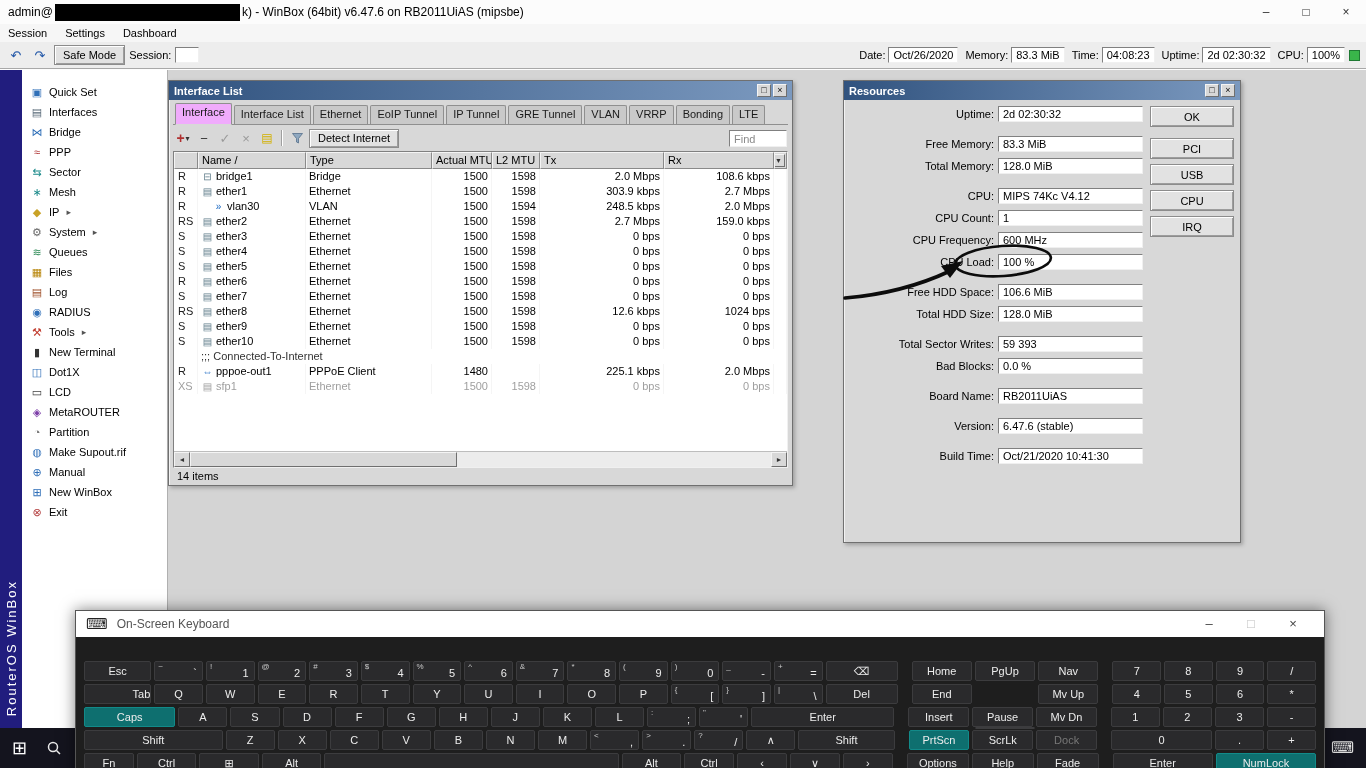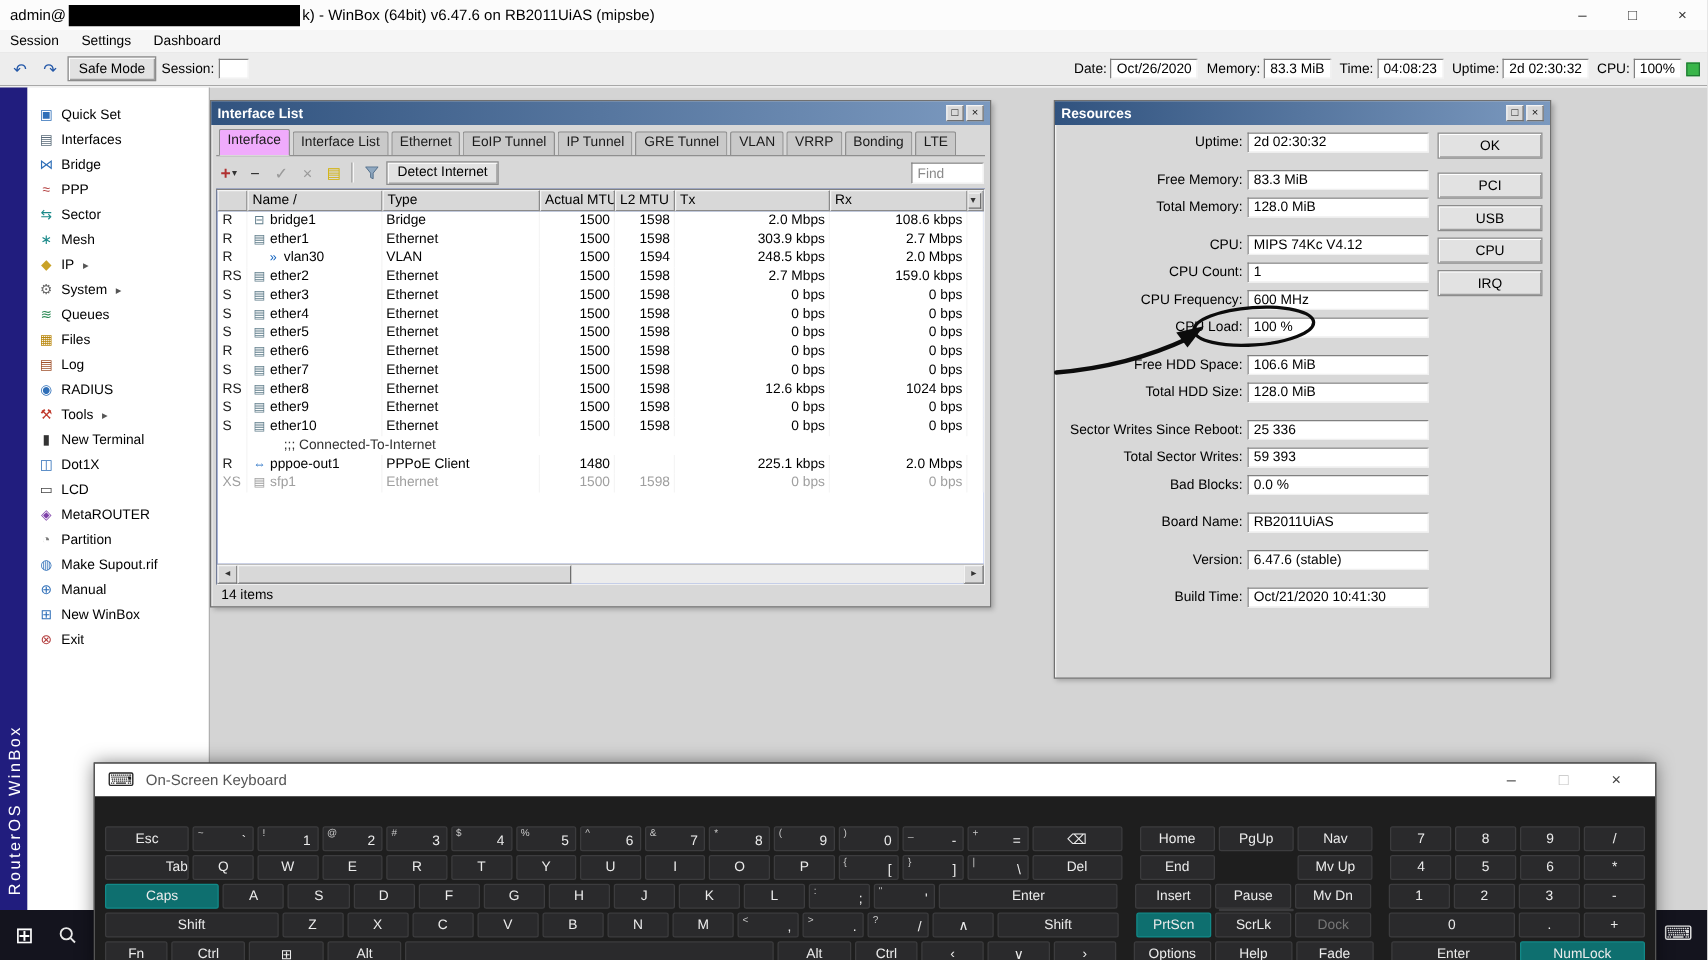--- a/index.html
+++ b/index.html
@@ -557,10 +557,6 @@
           </div>
           <div class="rgap"></div>
           <div class="rrow">
-            <span class="rlabel">Sector Writes Since Reboot:</span>
-            <span class="rvalue sunken">25 336</span>
-          </div>
-          <div class="rrow">
             <span class="rlabel">Total Sector Writes:</span>
             <span class="rvalue sunken">59 393</span>
           </div>

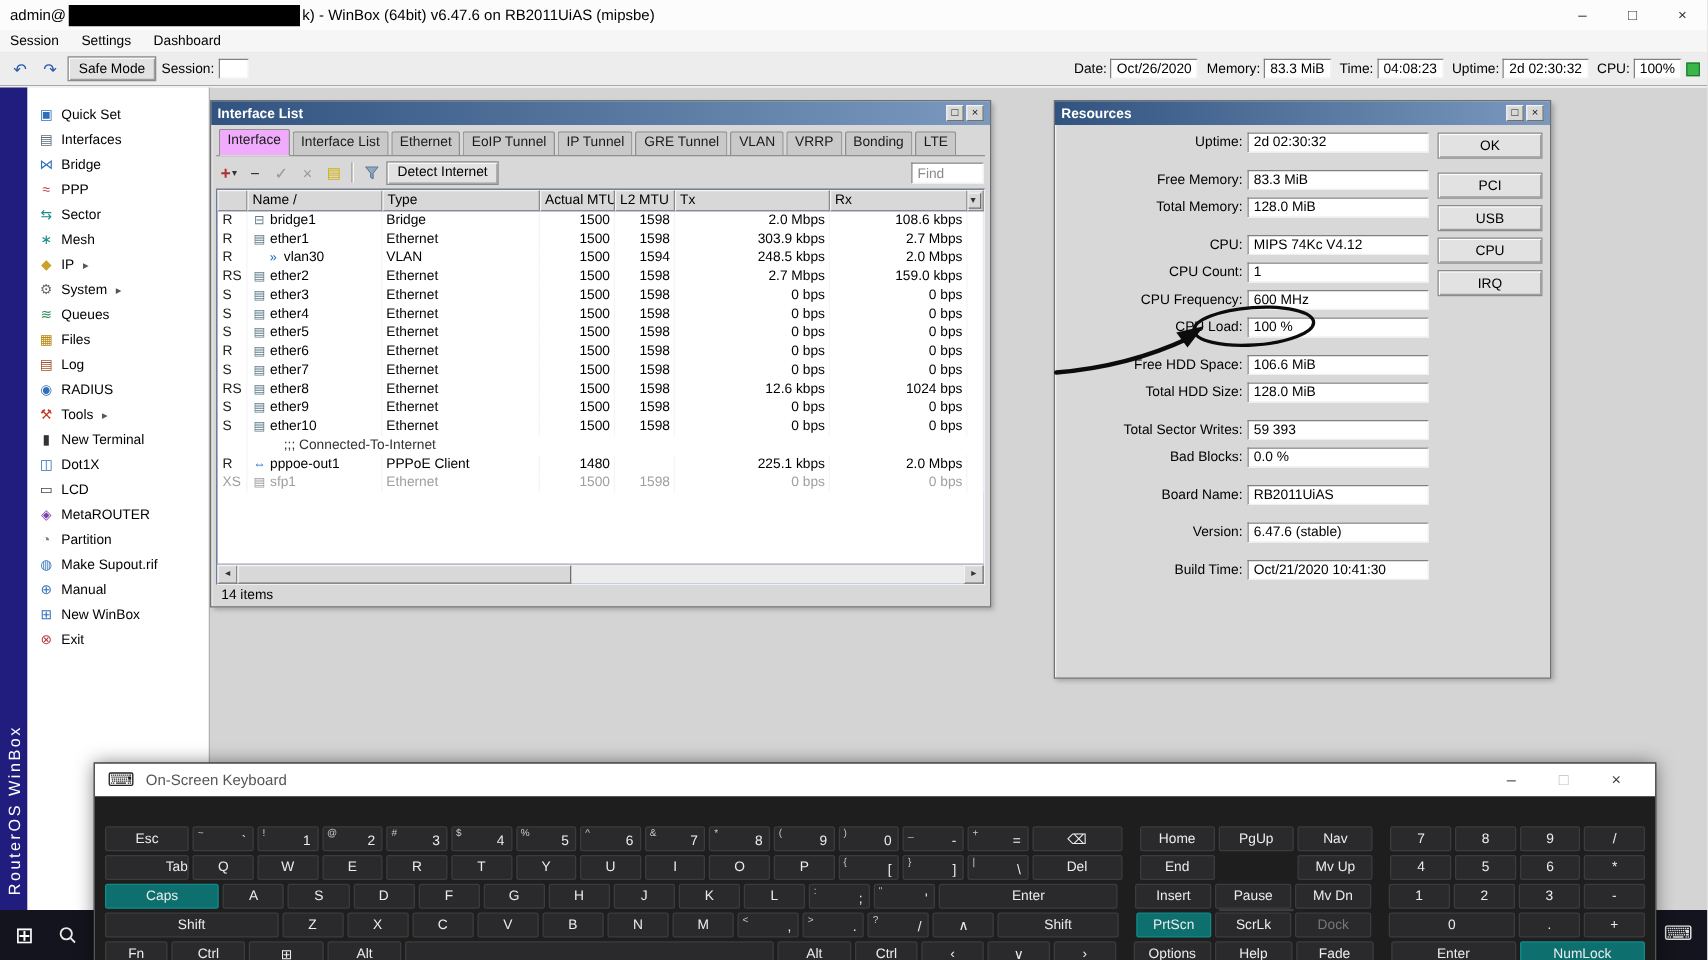--- a/index.html
+++ b/index.html
@@ -86,7 +86,7 @@
   .c-flag { padding-left:4px; color:#222; }
   .num { text-align:right; }
   .row-icon { display:inline-block; width:13px; font-size:10px; margin-right:2px; text-align:center; }
-  .c-comment { grid-column:2 / -1; color:#333;margin-left:26px; }
+  .c-comment { grid-column:2 / -1; color:#333; }
   .trow.disabled .cell, .trow.disabled .row-icon { color:#9f9f9f !important; }
   .indent { padding-left:14px; }
   .hscroll { display:flex; height:16px; background:#ececec; border-top:1px solid #bdbdbd; }

